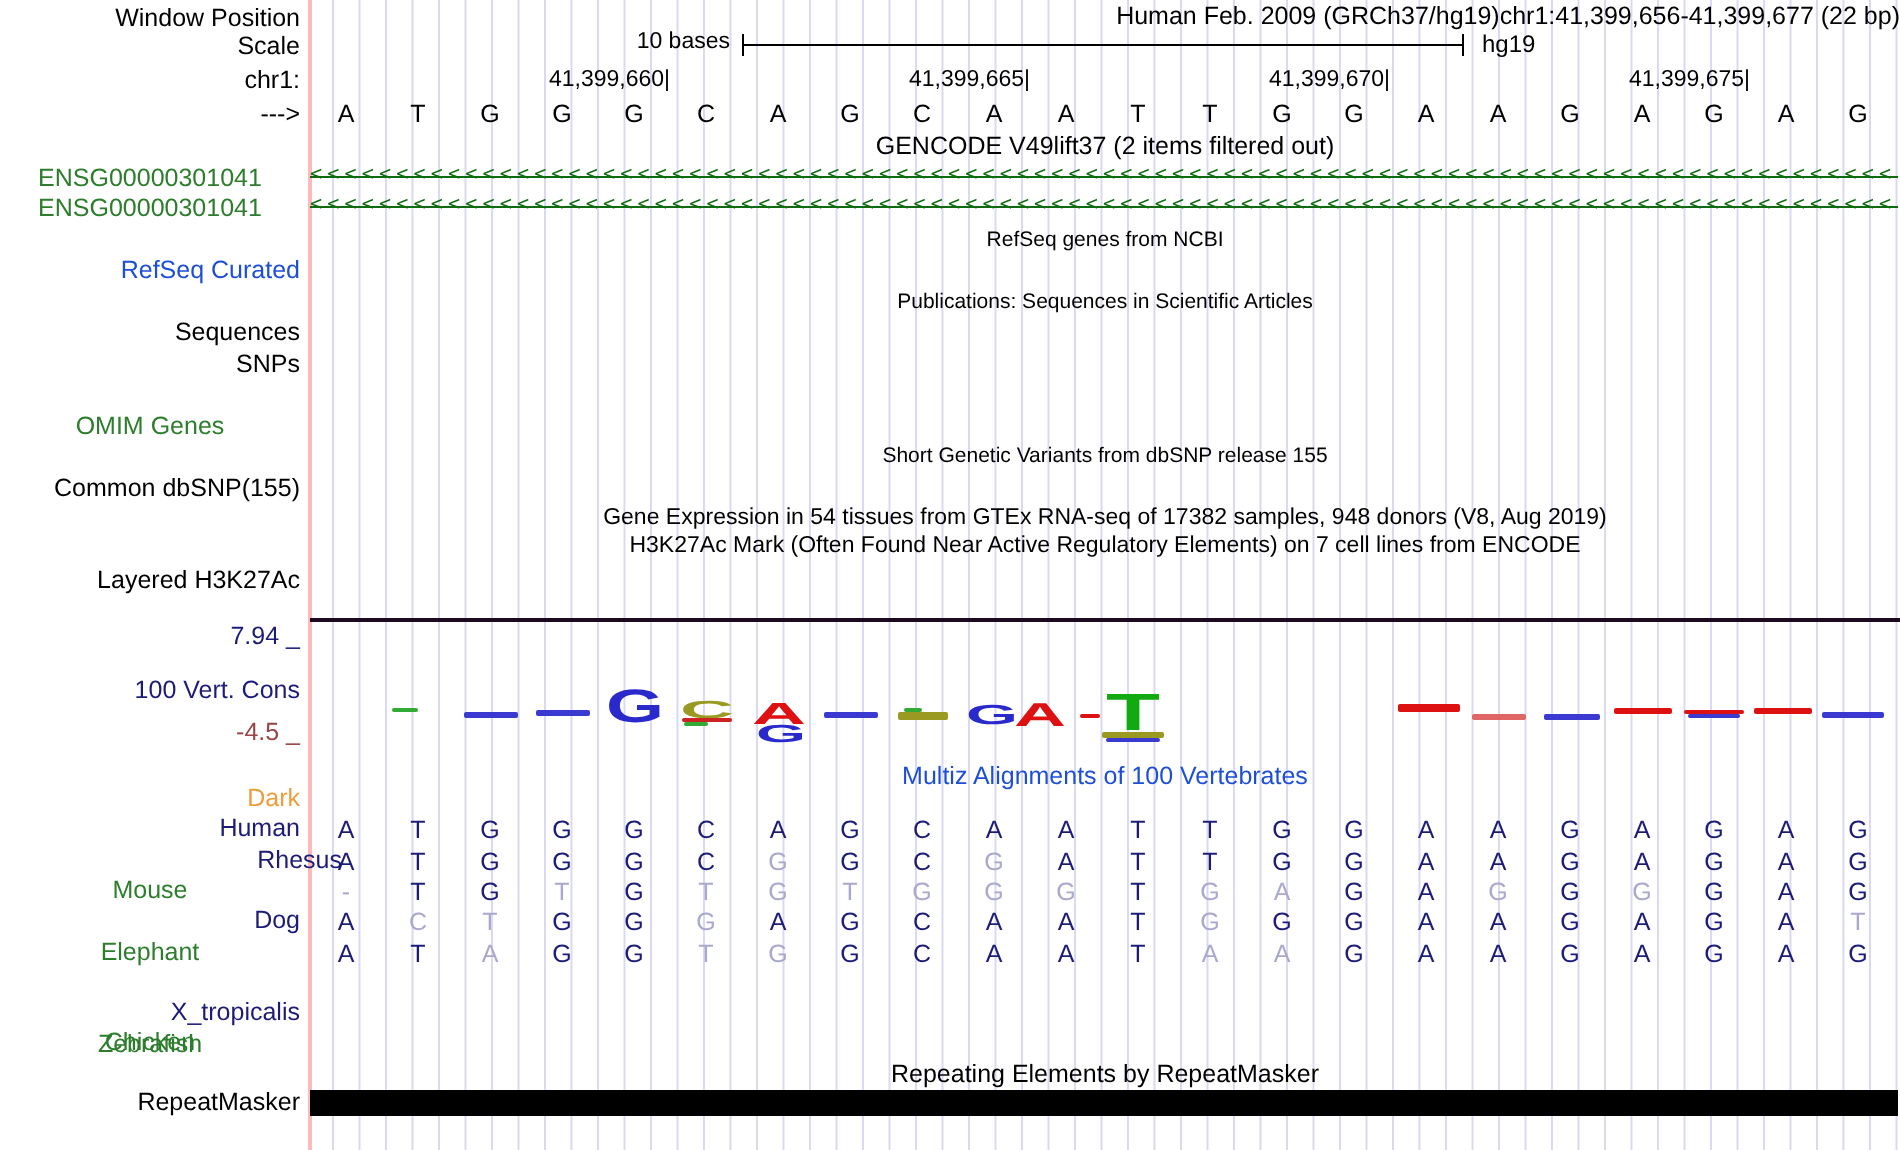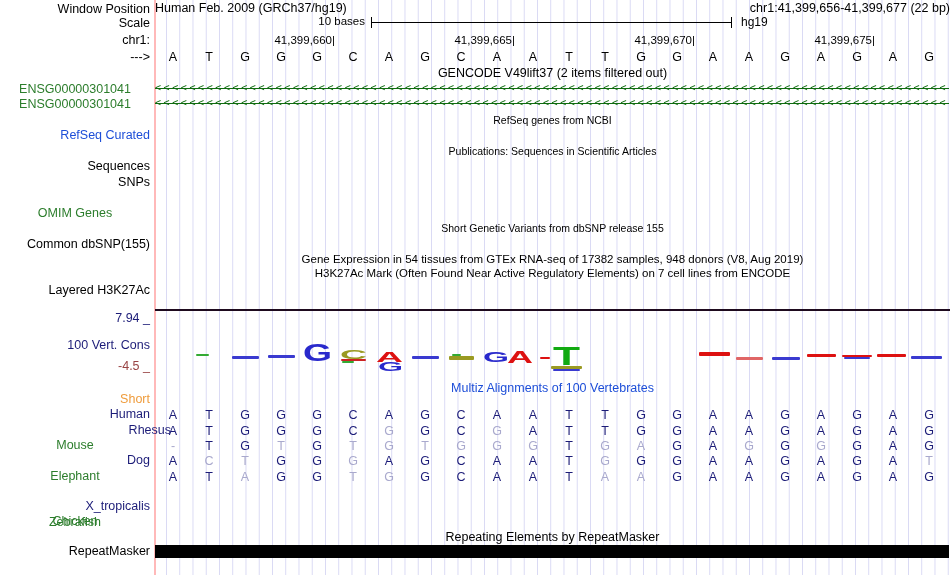--- a/index.html
+++ b/index.html
@@ -25,7 +25,7 @@
   .cell{position:absolute;width:36px;text-align:center;font-size:12.5px;line-height:15px;}
   .dim{color:#a9a9cd;}
   .dark{color:#1c1c78;}
-  #header-line{top:1px;display:flex;justify-content:space-between;gap:22px;font-size:12.5px;}
+  #header-line{top:1px;display:flex;justify-content:flex-end;font-size:12.5px;}
   #scale-text{left:0;top:15px;width:365px;text-align:right;font-size:11.5px;}
   #scale-bar{left:371px;top:17px;width:359px;height:11px;border-left:1px solid #000;
              border-right:1px solid #000;

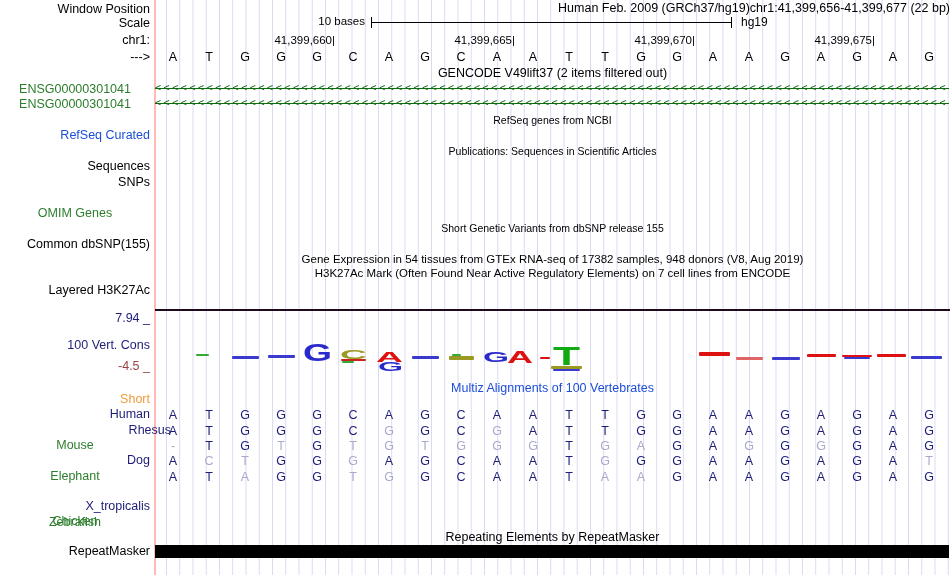--- a/index.html
+++ b/index.html
@@ -145,7 +145,7 @@
 
   <div class="ctitle blue fs12" style="top:381px">Multiz Alignments of 100 Vertebrates</div>
   <div id="multiz">
-      <div class="llabel orange" style="top: 392px;">Short</div>
+      <div class="llabel orange" style="top: 392px;">Dark</div>
       <div class="llabel navy" style="top: 407.35px;">Human</div>
       <div class="cell dark" style="left: 155px; top: 408.35px;">A</div>
       <div class="cell dark" style="left: 191px; top: 408.35px;">T</div>

